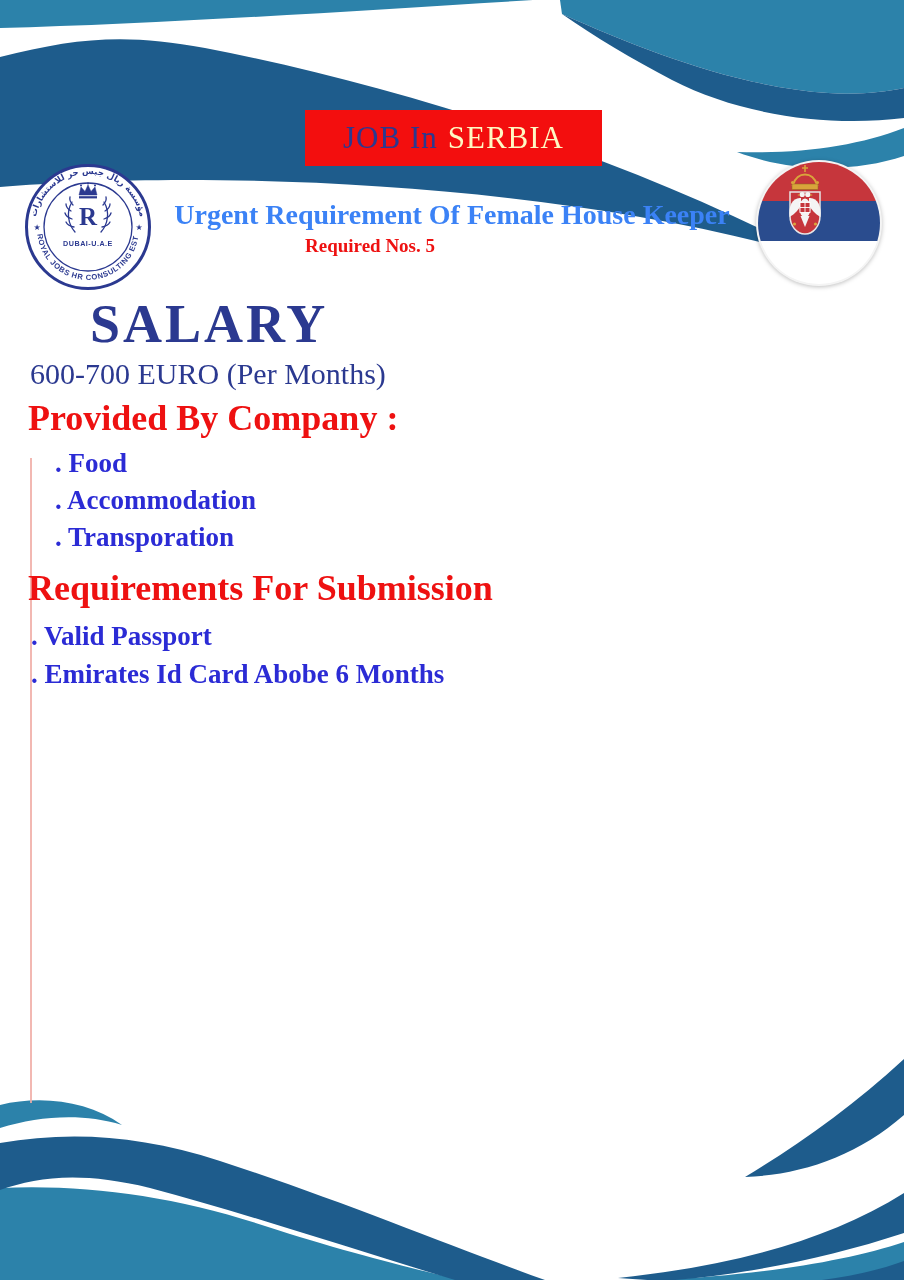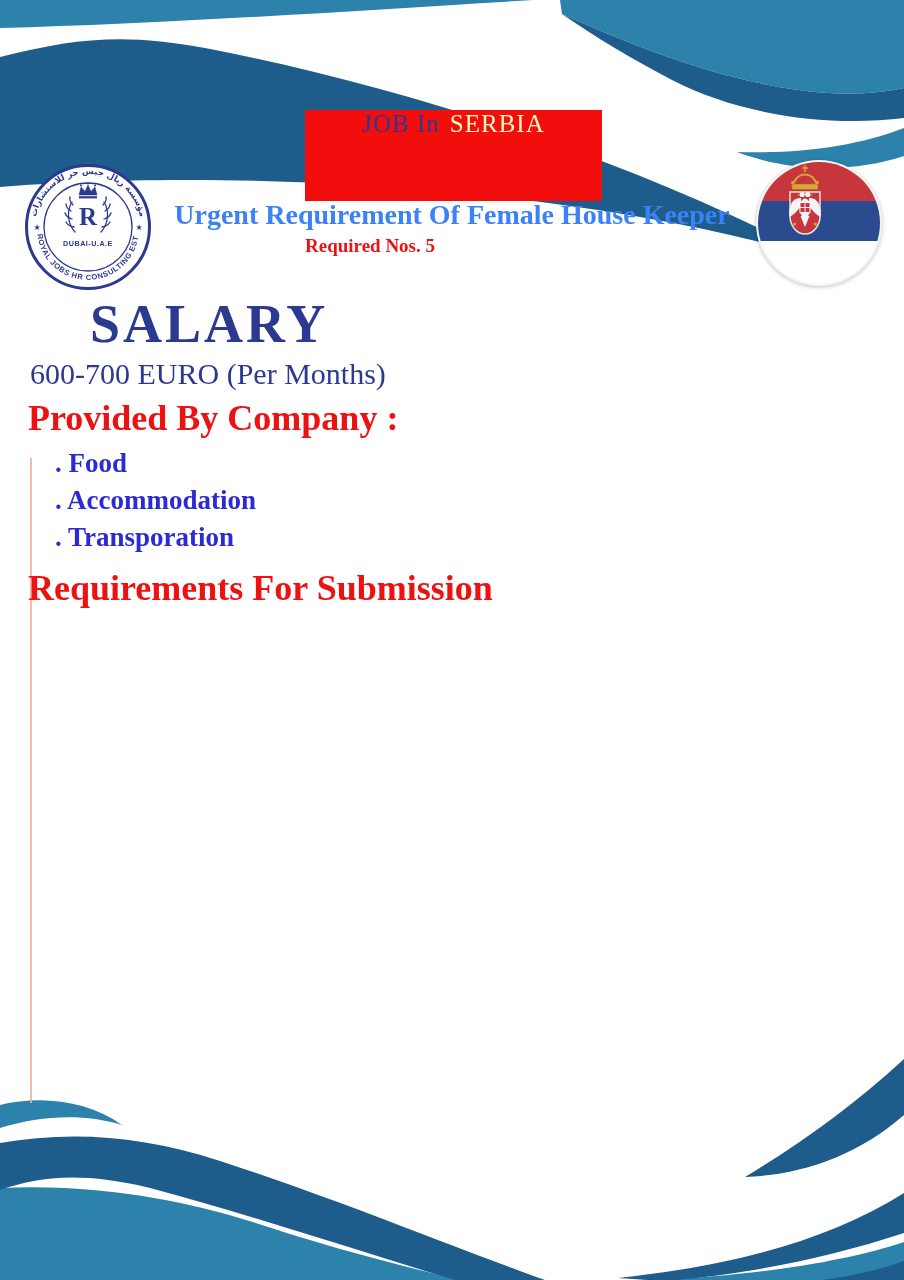--- a/index.html
+++ b/index.html
@@ -14,9 +14,9 @@
   .divider-line{position:absolute;left:30px;top:458px;width:1.5px;height:645px;background:#f0aba4;opacity:.85;}
 
   .banner{
-    position:absolute;left:305px;top:110px;width:297px;height:91px;
-    background:#F30E0E;display:flex;justify-content:center;
-    font-size:25px;letter-spacing:1px;
+    position:absolute;left:305px;top:110px;width:297px;height:56px;
+    background:#F30E0E;display:flex;align-items:center;justify-content:center;
+    font-size:31px;letter-spacing:1px;
   }
   .banner-prefix{color:#2B3990;}
   .banner-country{color:#fef9c3;margin-left:10px;}

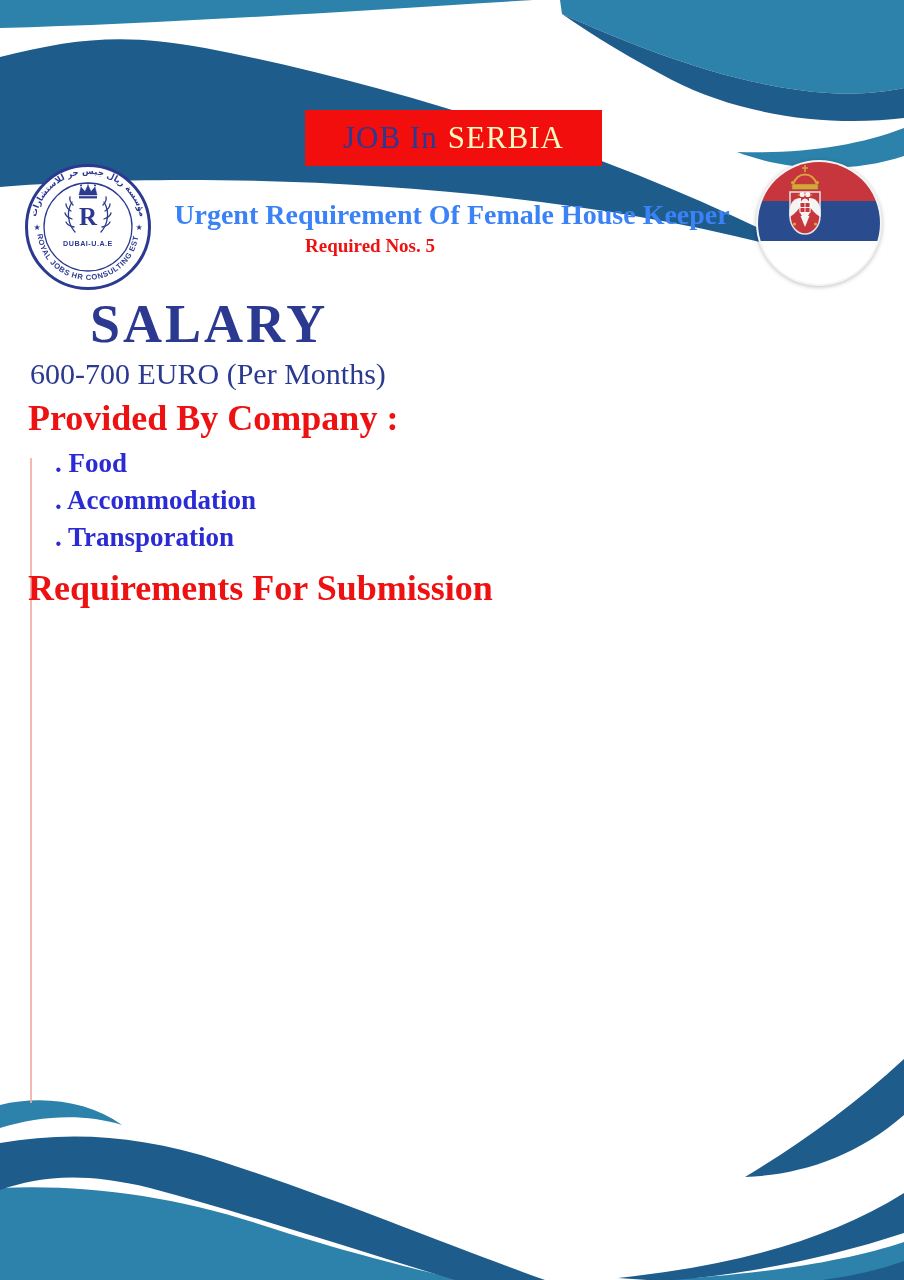--- a/index.html
+++ b/index.html
@@ -180,6 +180,10 @@
   </ul>
 
   <div class="section-heading requirements-heading">Requirements For Submission</div>
+  <ul class="bullet-list requirements-list">
+    <li>. Valid Passport</li>
+    <li>. Emirates Id Card Abobe 6 Months</li>
+  </ul>
 
 </div>
 

